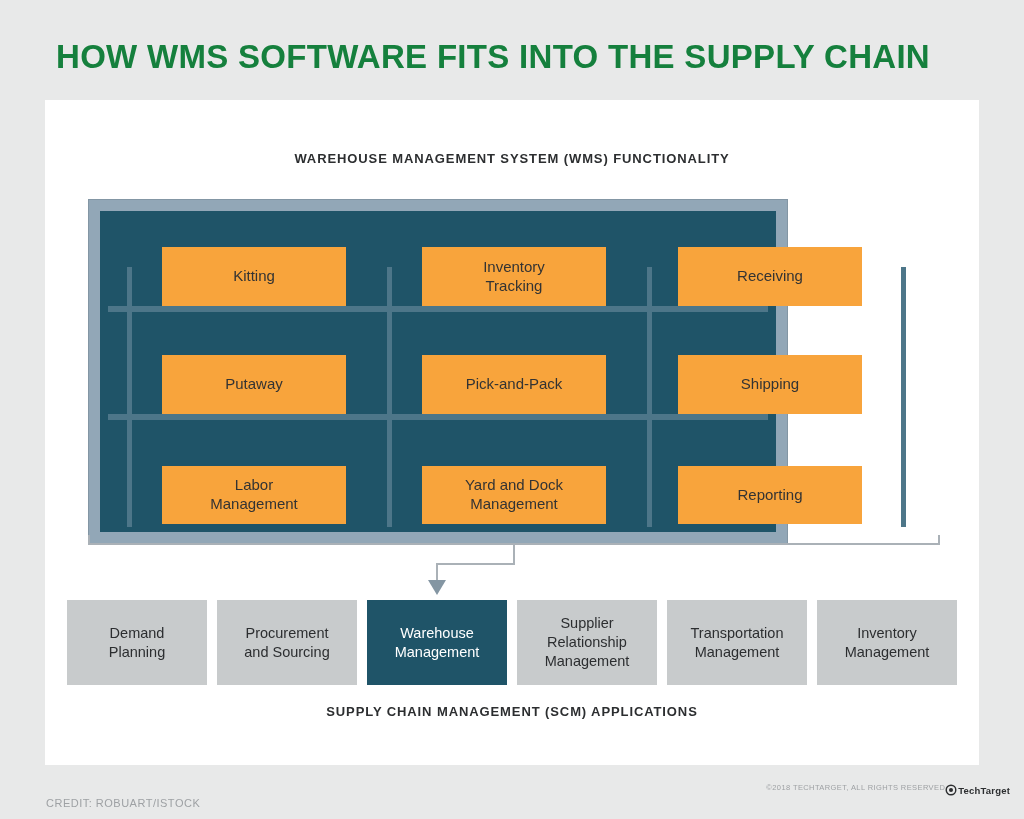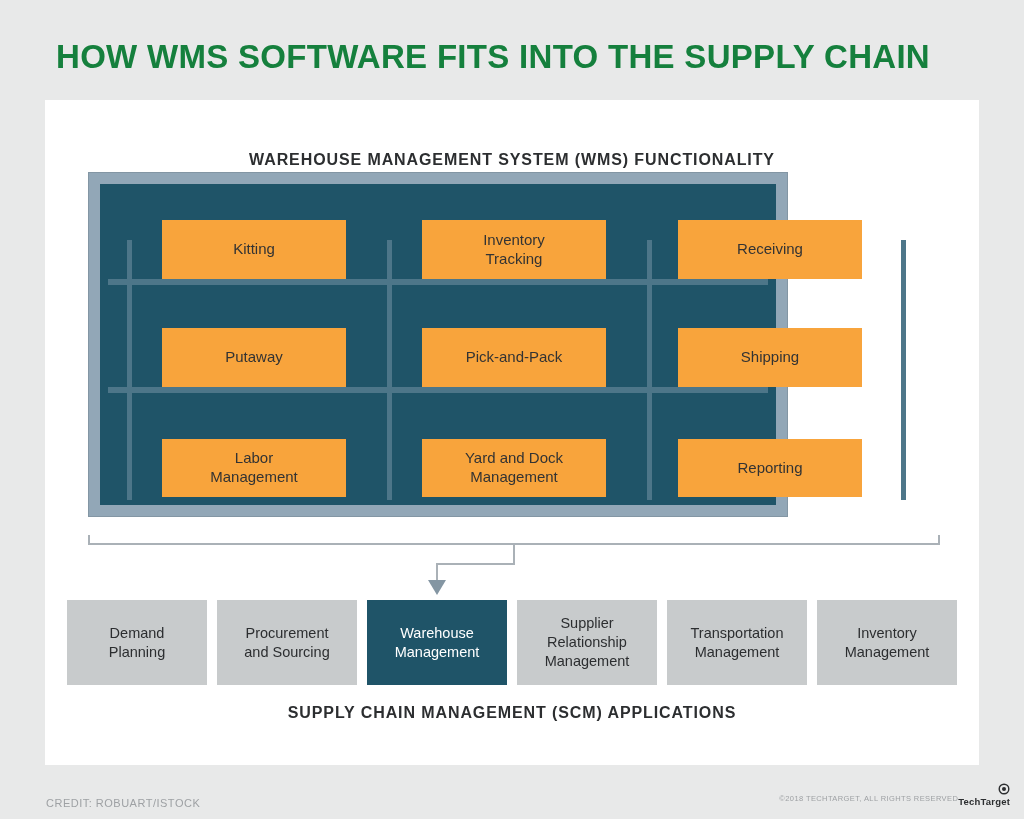--- a/index.html
+++ b/index.html
@@ -14,7 +14,7 @@
   .panel{position:absolute;left:45px;top:100px;width:934px;height:665px;background:#ffffff;}
   .section-heading{
     position:absolute;left:45px;width:934px;text-align:center;
-    font-size:16px;font-weight:700;letter-spacing:0.9px;color:#2c2e30;
+    font-size:13px;font-weight:700;letter-spacing:0.9px;color:#2c2e30;
   }
   .wms-heading{top:151px;}
   .scm-heading{top:704px;}

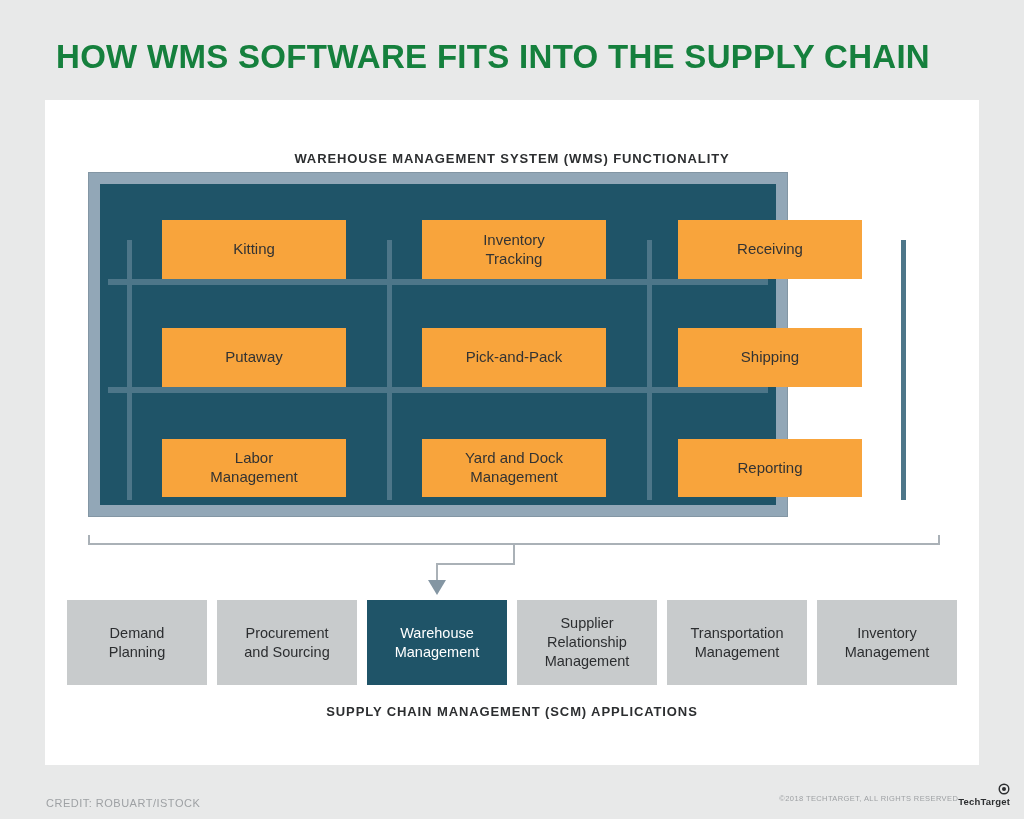--- a/index.html
+++ b/index.html
@@ -19,7 +19,7 @@
   .wms-heading{top:151px;}
   .scm-heading{top:704px;}
   .shelf{
-    position:absolute;left:88px;top:172px;width:700px;height:345px;
+    position:absolute;left:88px;top:199px;width:700px;height:345px;
     background:#92a7b7;border-radius:0;padding:12px;box-sizing:border-box;
     box-shadow:inset 0 0 0 1px rgba(0,0,0,0.10);
   }

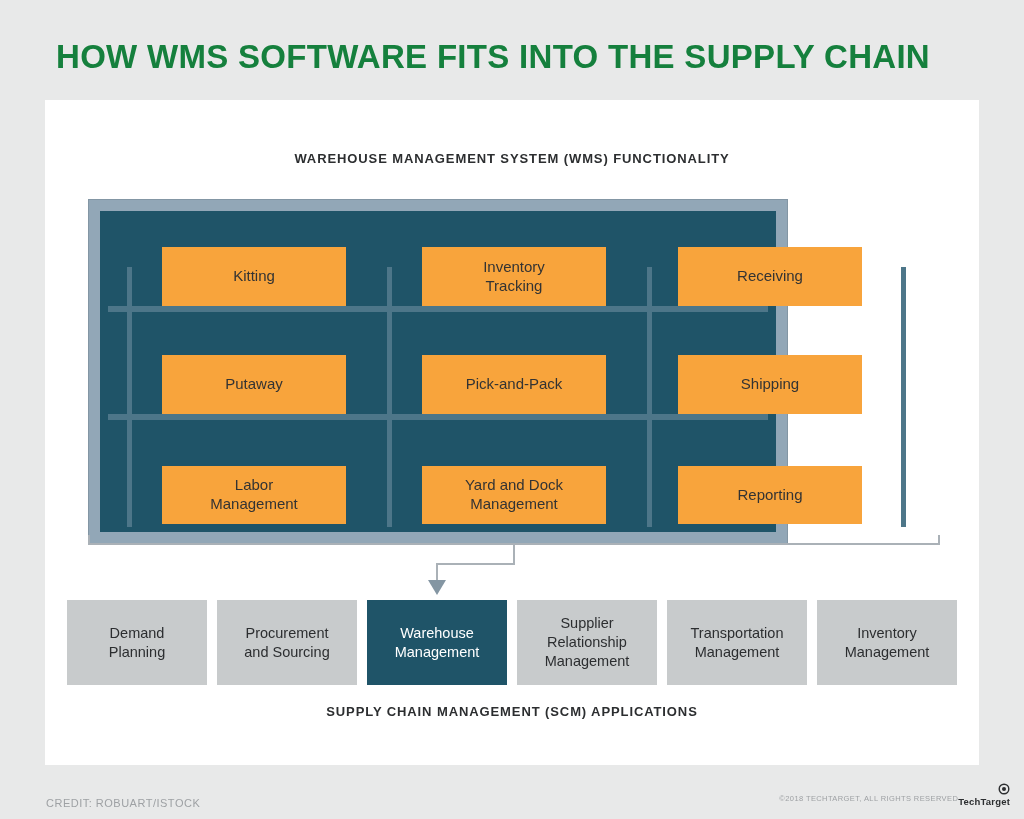--- a/index.html
+++ b/index.html
@@ -47,7 +47,7 @@
   }
   .footer-right{position:absolute;right:14px;top:783px;display:flex;align-items:flex-end;gap:0;}
   .copyright{font-size:7.5px;color:#9ea1a4;letter-spacing:0.4px;padding-bottom:4px;}
-  .brand{display:flex;flex-direction:column;align-items:flex-end;gap:1px;}
+  .brand{display:flex;flex-direction:row;align-items:flex-end;gap:1px;}
   .brand-text{font-size:9.5px;font-weight:700;color:#2c2e30;letter-spacing:0.2px;}
 </style>
 </head>

